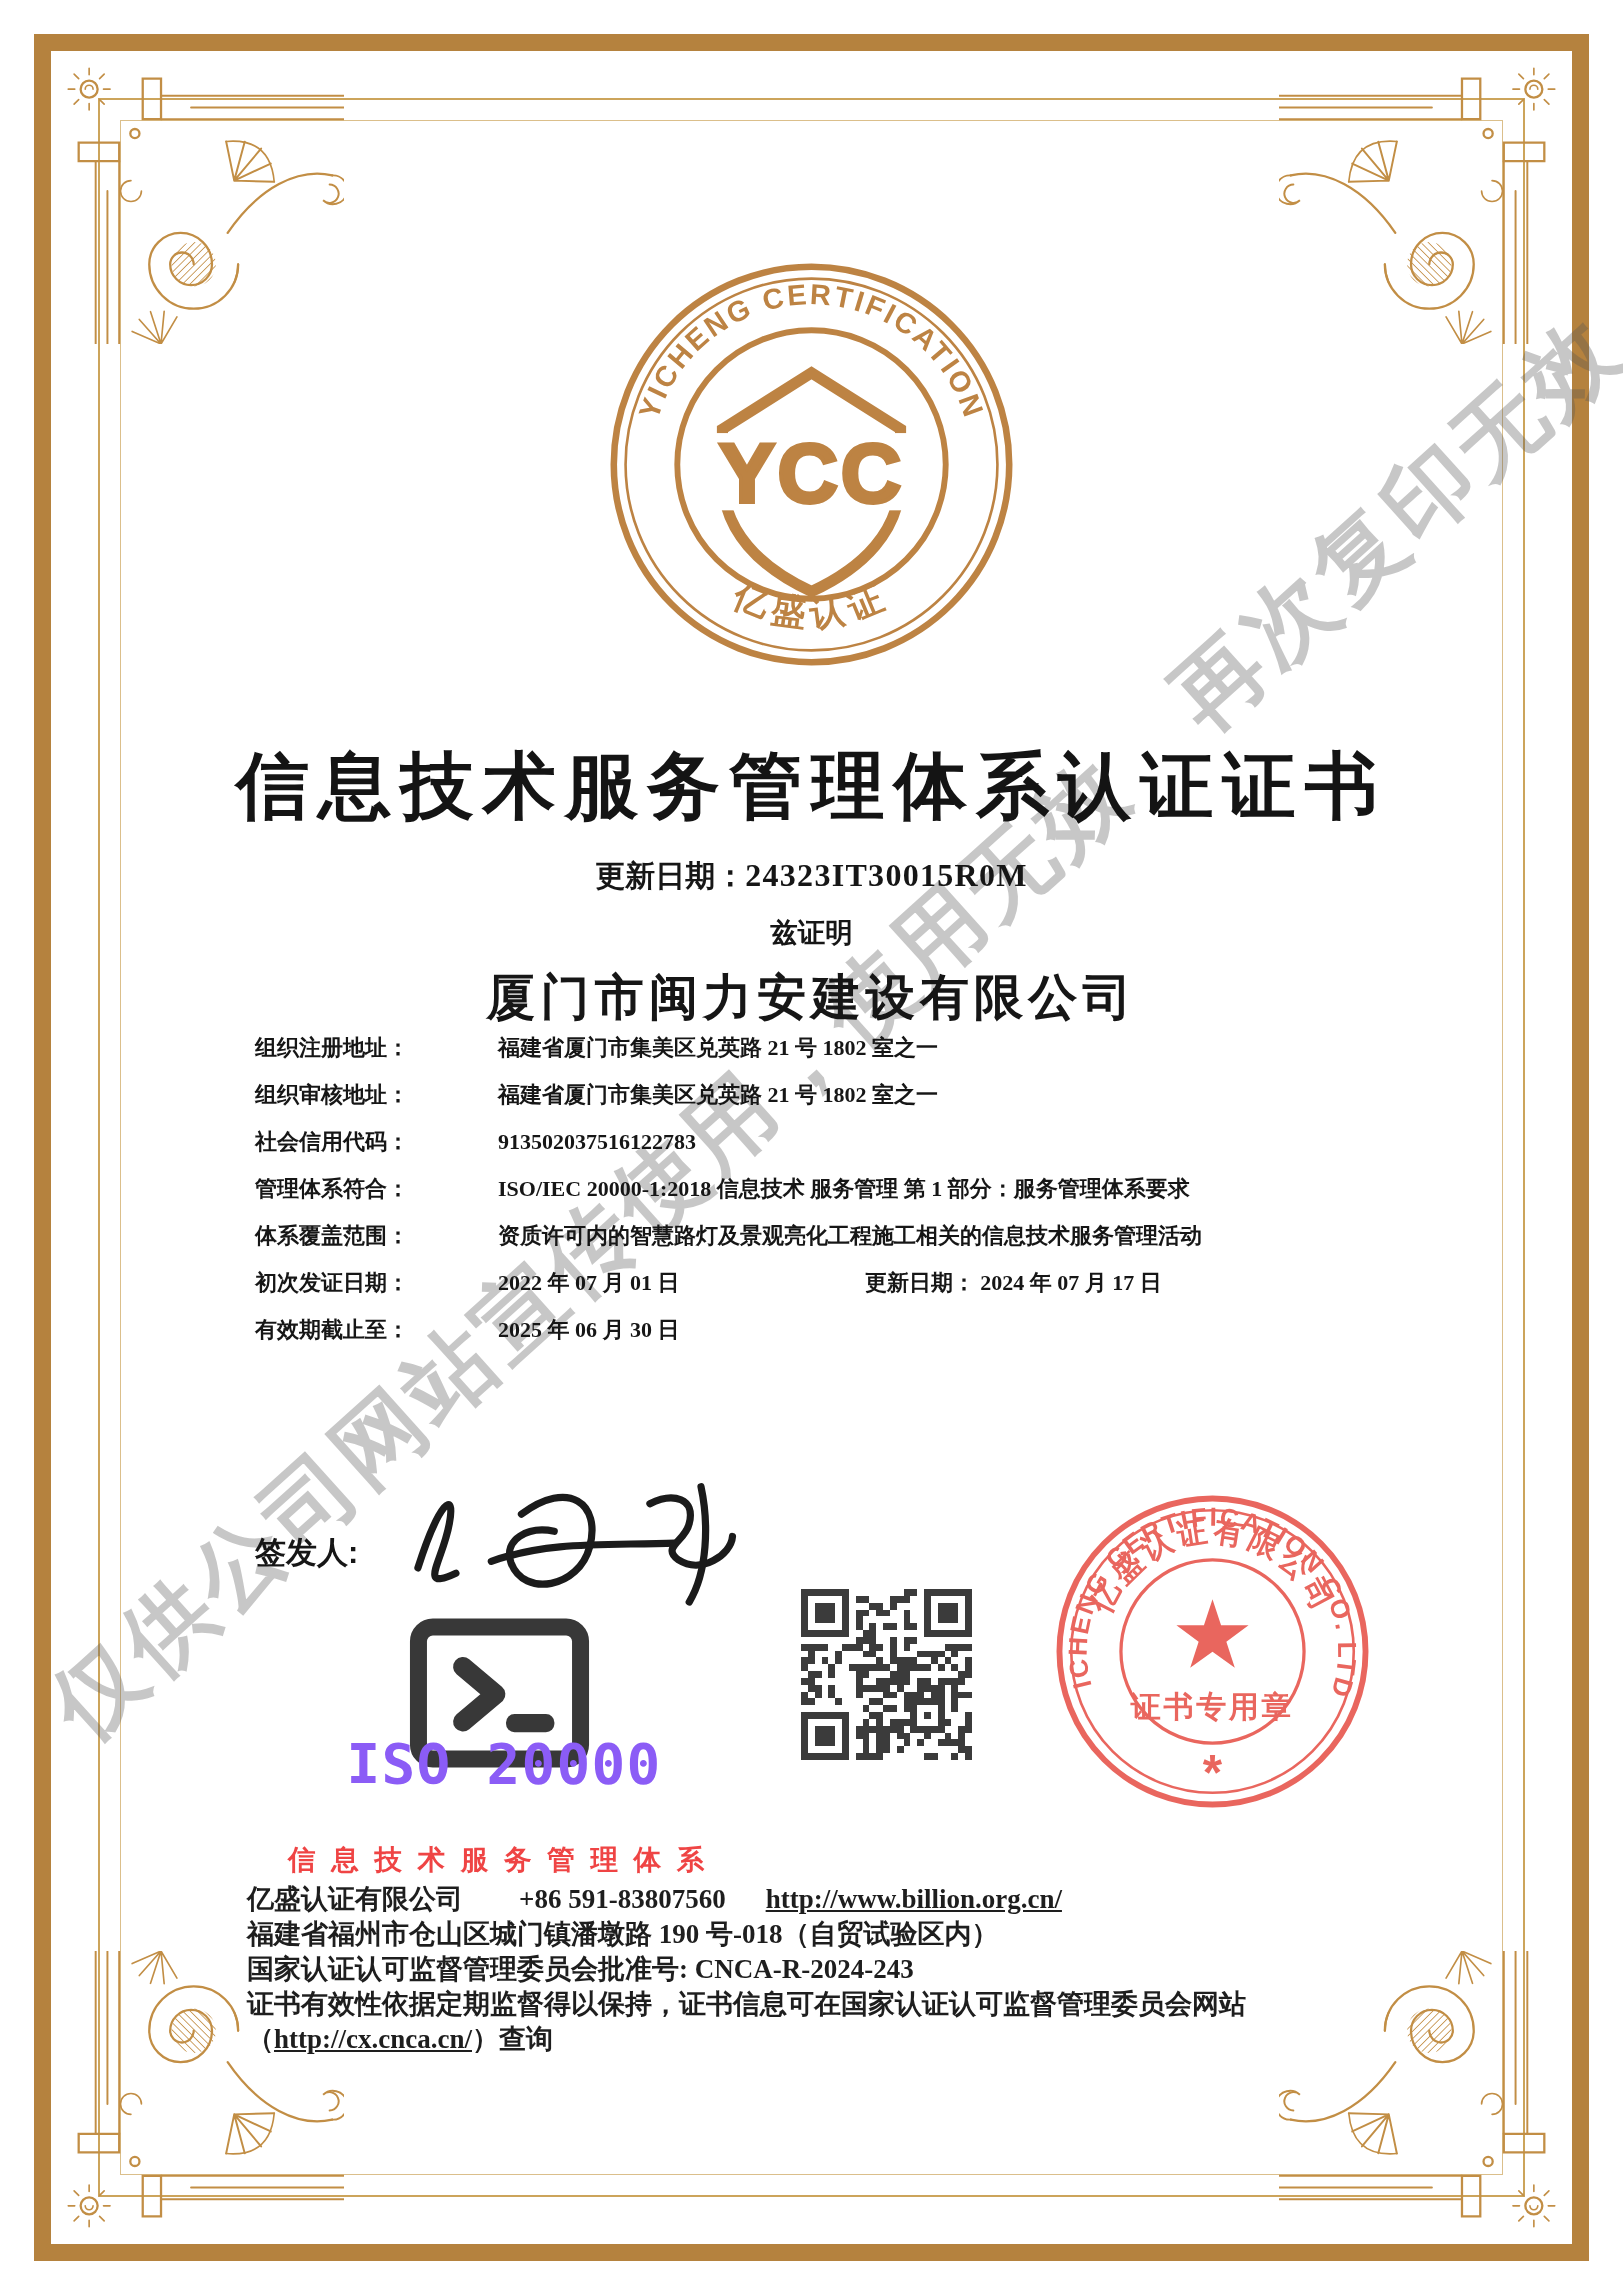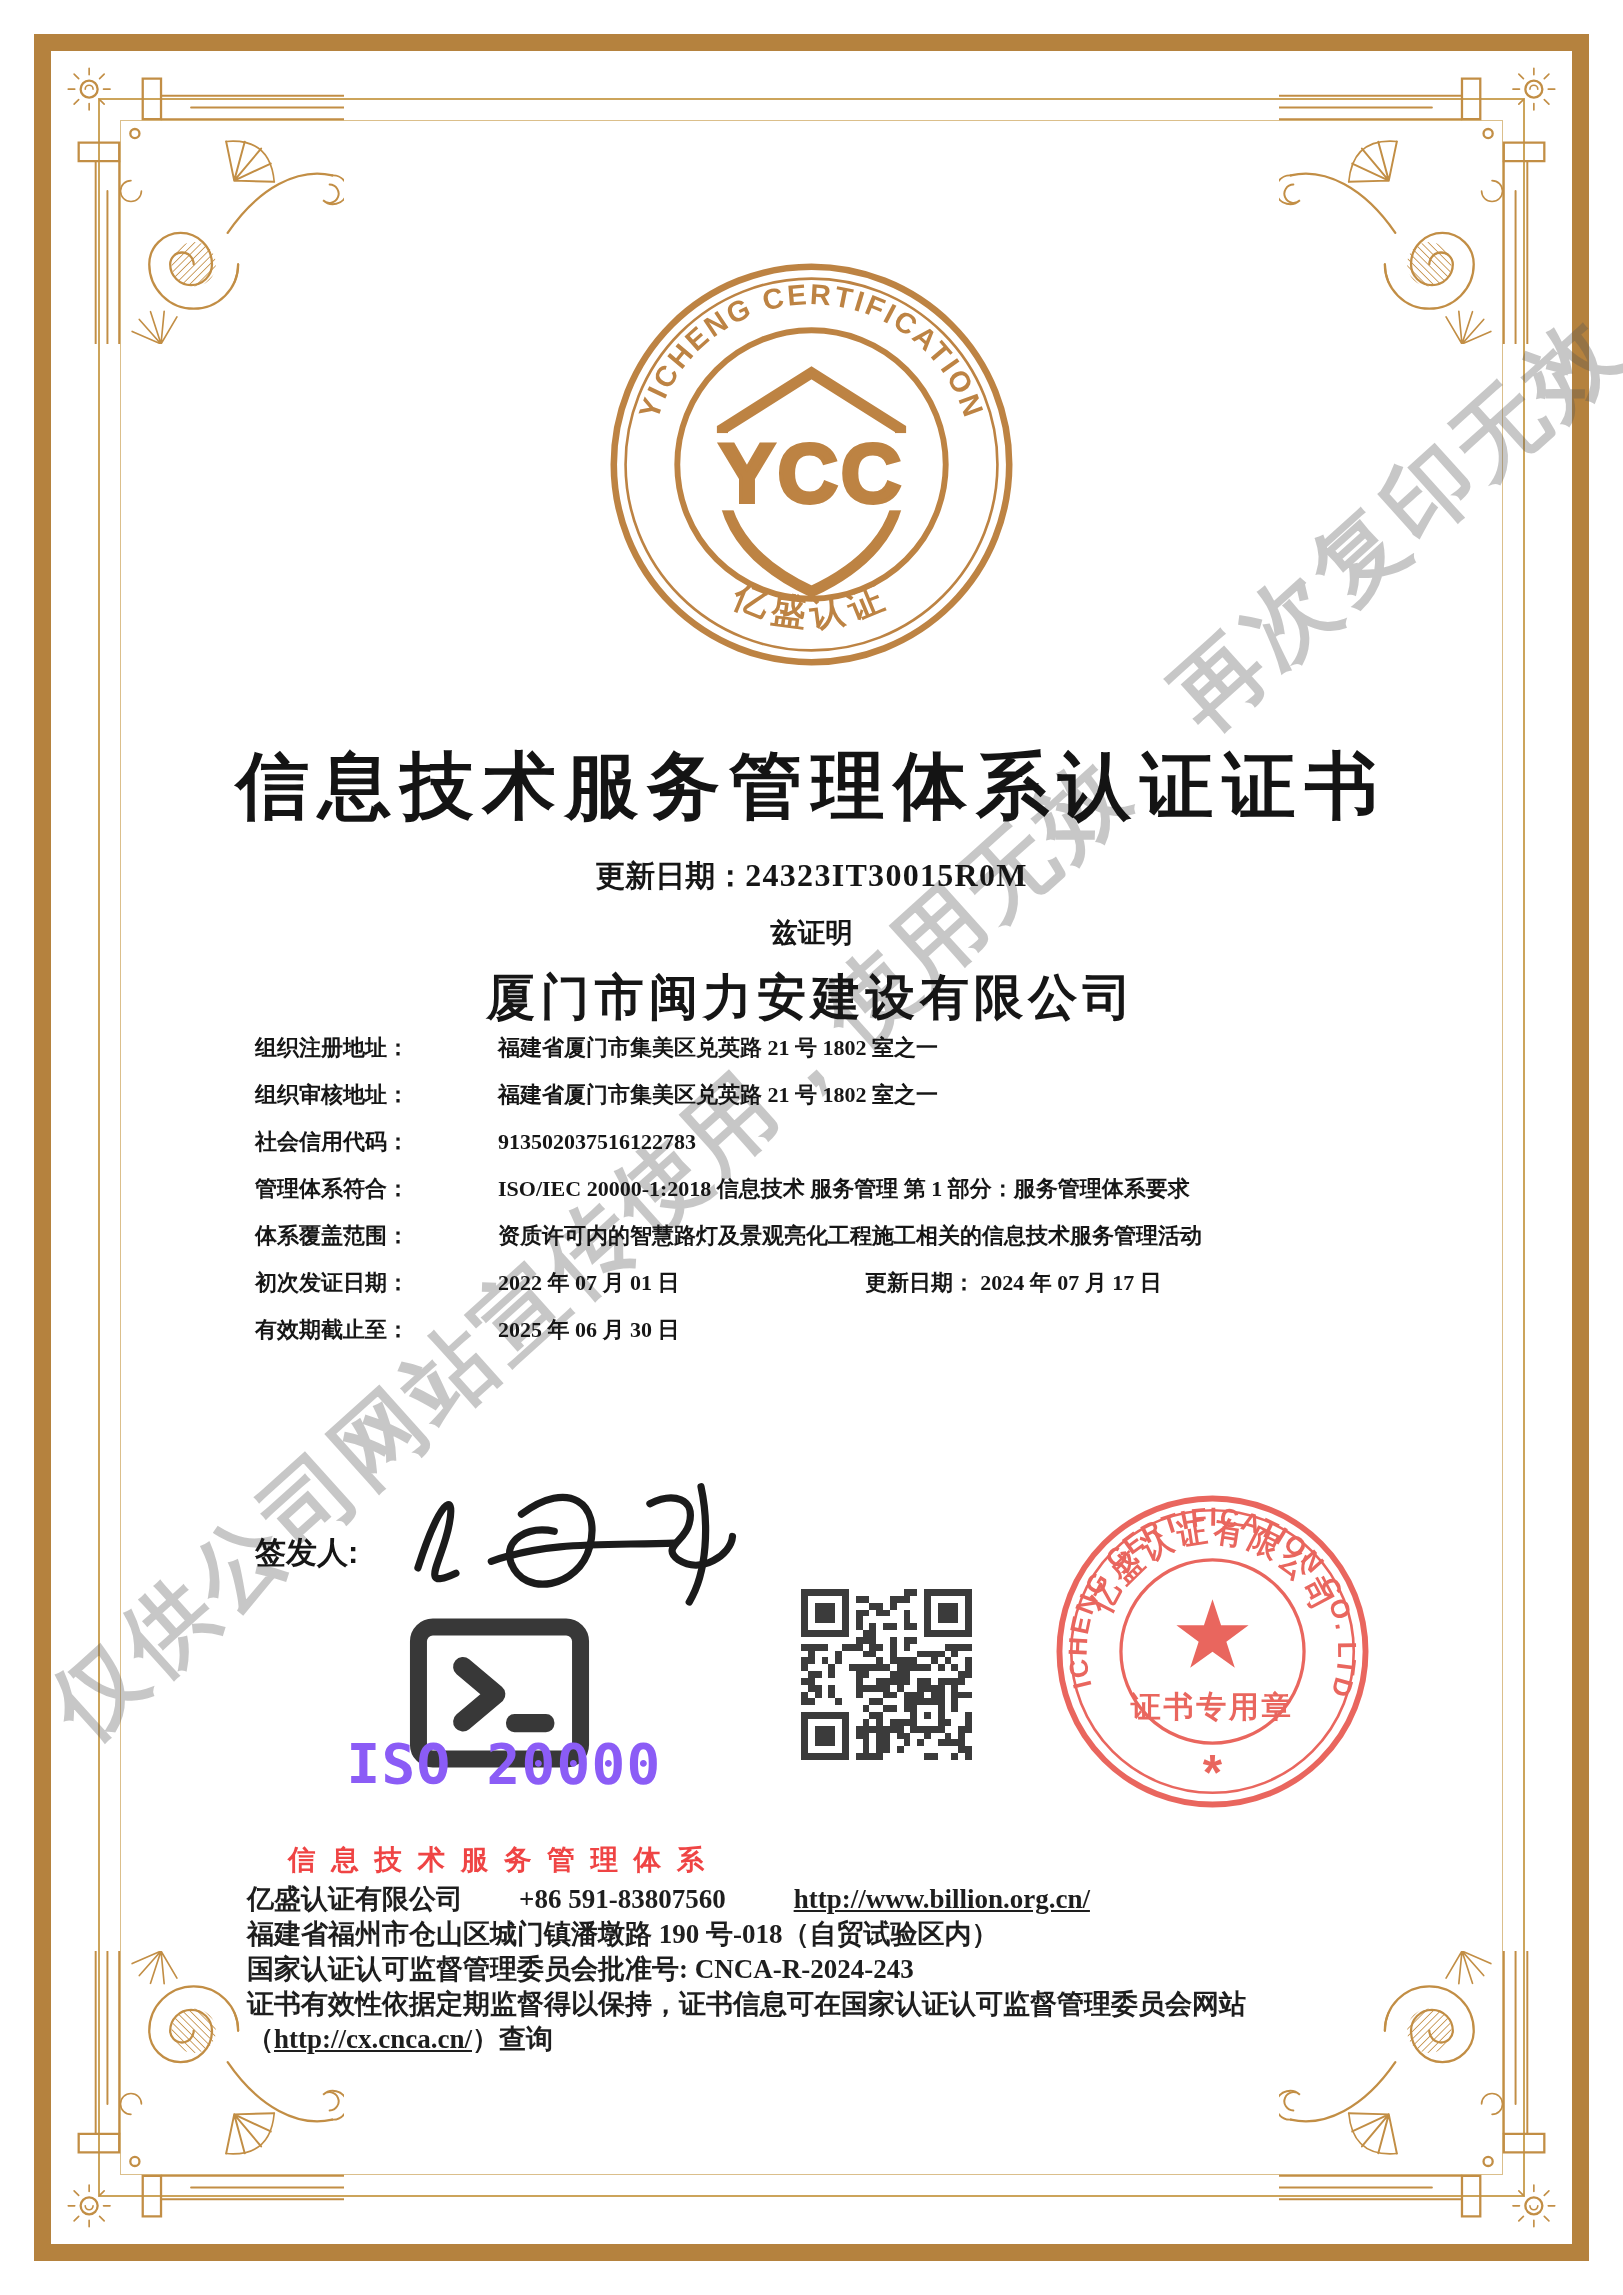--- a/index.html
+++ b/index.html
@@ -84,7 +84,7 @@
     font-weight:bold;font-size:27px;line-height:35px;color:#1e1e1e;}
   .footer .l1{display:flex;}
   .footer .l1 .phone{margin-left:56px;}
-  .footer .l1 .site{margin-left:68px;text-decoration:underline;}
+  .footer .l1 .site{margin-left:40px;text-decoration:underline;}
   .footer .link{text-decoration:underline;}
 </style>
 </head>

